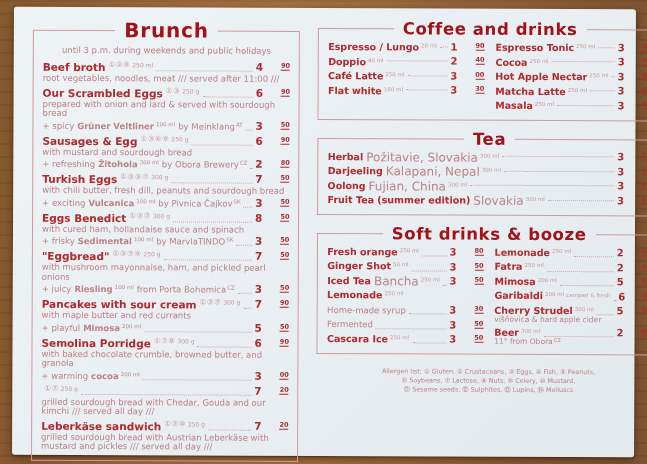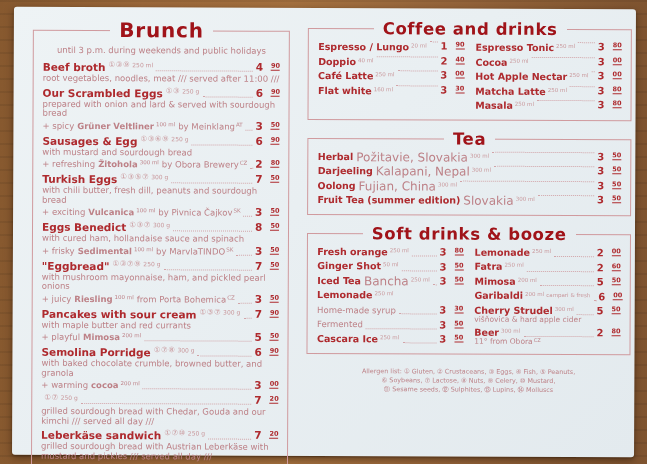--- a/index.html
+++ b/index.html
@@ -61,7 +61,7 @@
   .rbox{margin-bottom:9px;}
   .twocol{display:flex;gap:11px;}
   .twocol>div{flex:1;min-width:0;}
-  .crow{display:flex;align-items:flex-start;line-height:12.5px;margin-bottom:2px;}
+  .crow{display:flex;align-items:center;line-height:12.5px;margin-bottom:2px;}
   .cname{font-weight:700;font-size:9.5px;color:var(--red);white-space:nowrap;}
   .cvol{font-size:5.5px;color:var(--red-faint);margin-left:2px;position:relative;top:-2px;white-space:nowrap;}
   .torigin{font-size:12px;color:var(--red-soft);margin-left:3px;white-space:nowrap;}

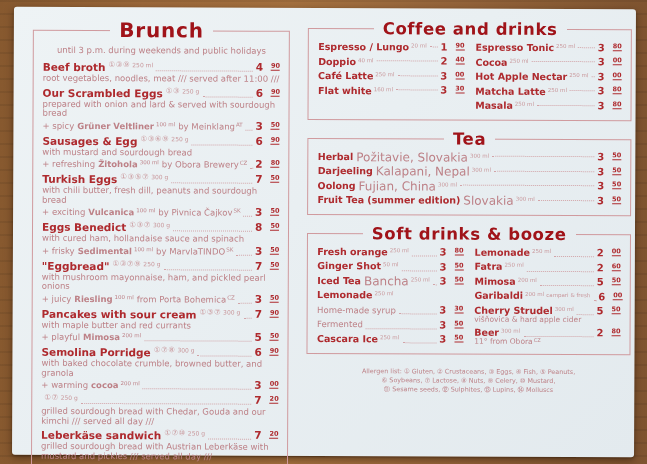--- a/index.html
+++ b/index.html
@@ -47,7 +47,7 @@
   .bsize{font-size:6px;color:var(--red-faint);margin-left:2px;position:relative;top:-2px;white-space:nowrap;}
   .leader{flex:1;border-bottom:1px dotted #d2a4a8;margin:0 3px 2px;min-width:2px;}
   .price{font-weight:700;font-size:10.5px;color:var(--red);white-space:nowrap;line-height:10px;}
-  .cents{font-size:6.5px;font-weight:700;border-bottom:1px solid var(--red);position:relative;top:-3px;margin-left:8px;}
+  .cents{font-size:6.5px;font-weight:700;border-bottom:1px solid var(--red);position:relative;top:-3px;margin-left:18px;}
   .bdesc{font-size:8.5px;line-height:9.5px;color:var(--red-soft);margin-top:1px;}
   .pair{font-size:8.5px;color:var(--red-soft);line-height:11px;margin-top:1px;}
   .ppre{white-space:nowrap;}

